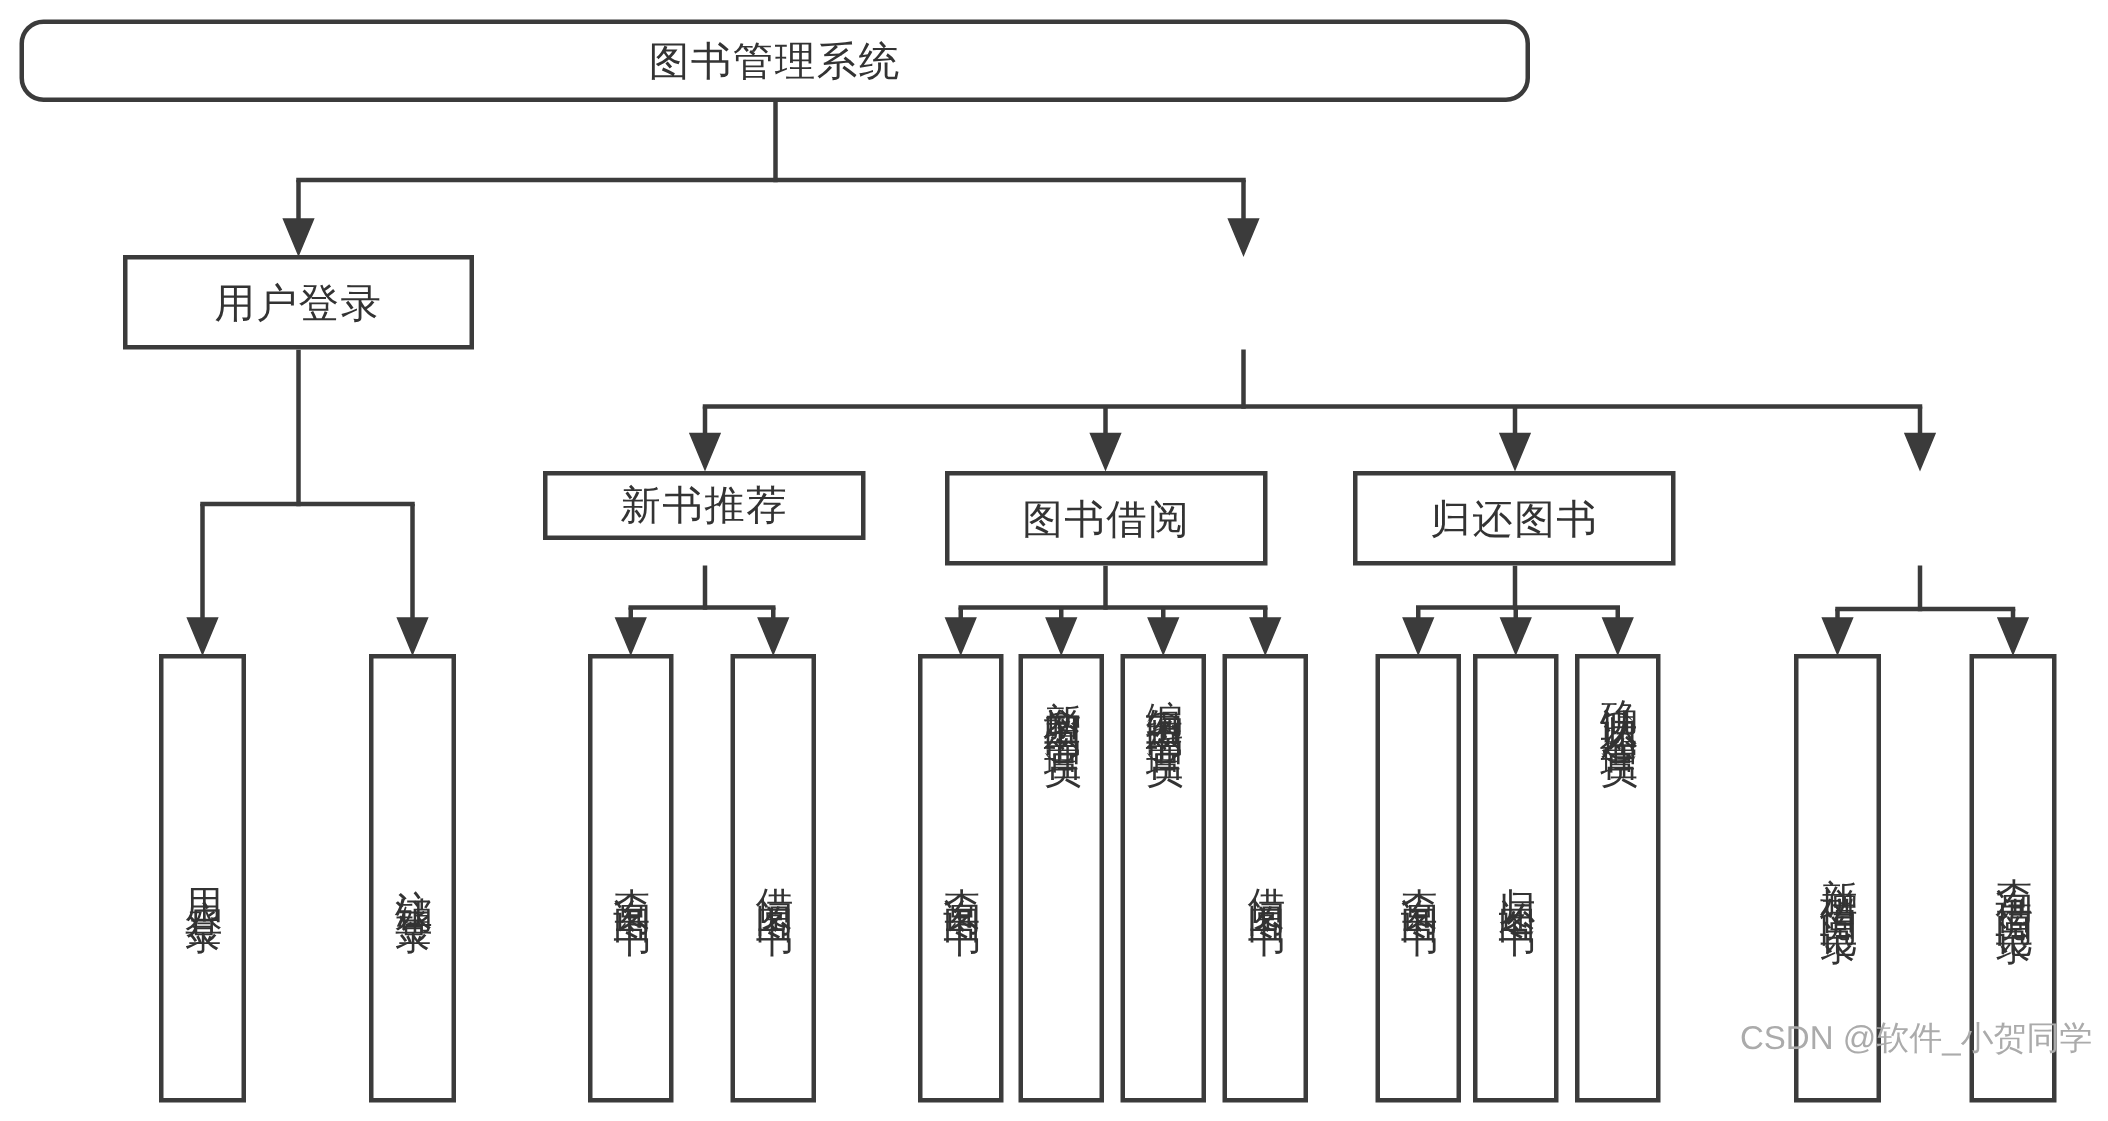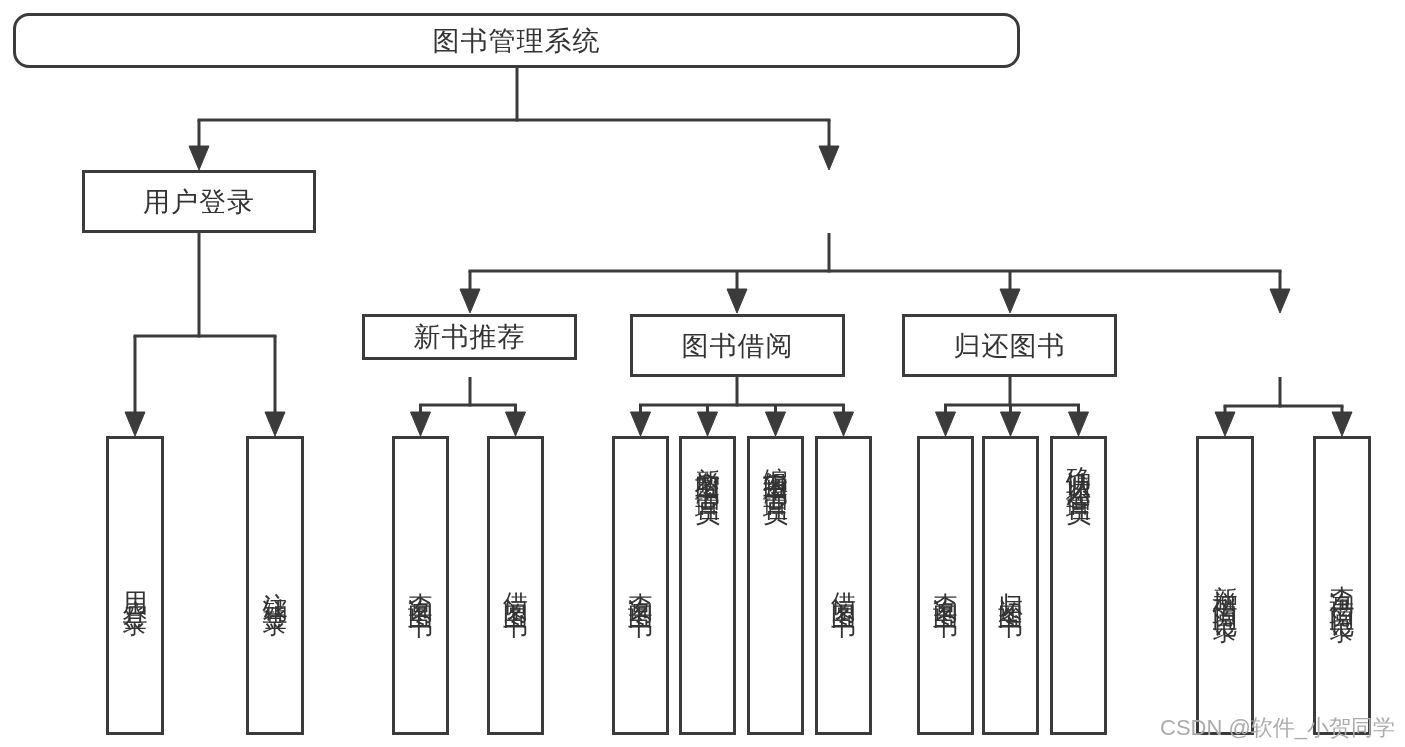--- a/index.html
+++ b/index.html
@@ -70,7 +70,7 @@
   .watermark {
     position: absolute;
     left: 1160px;
-    top: 713px;
+    top: 677px;
     font-size: 22px;
     color: #ababab;
     z-index: 2;

